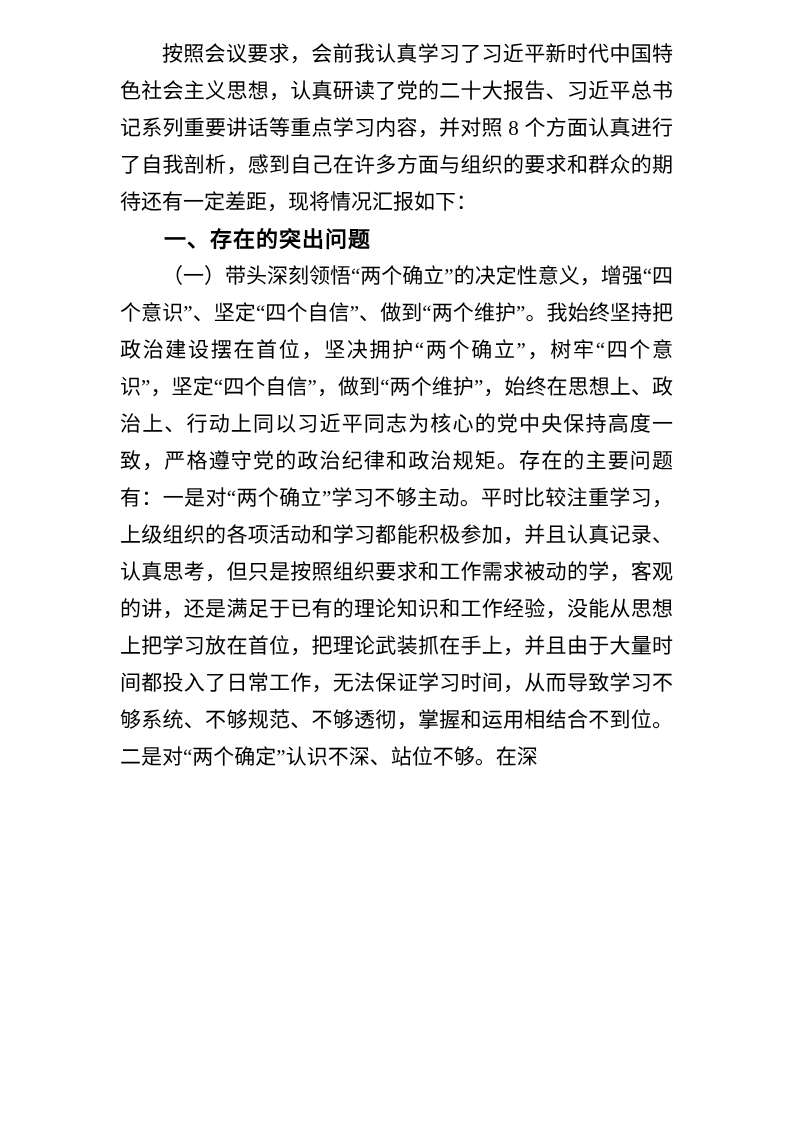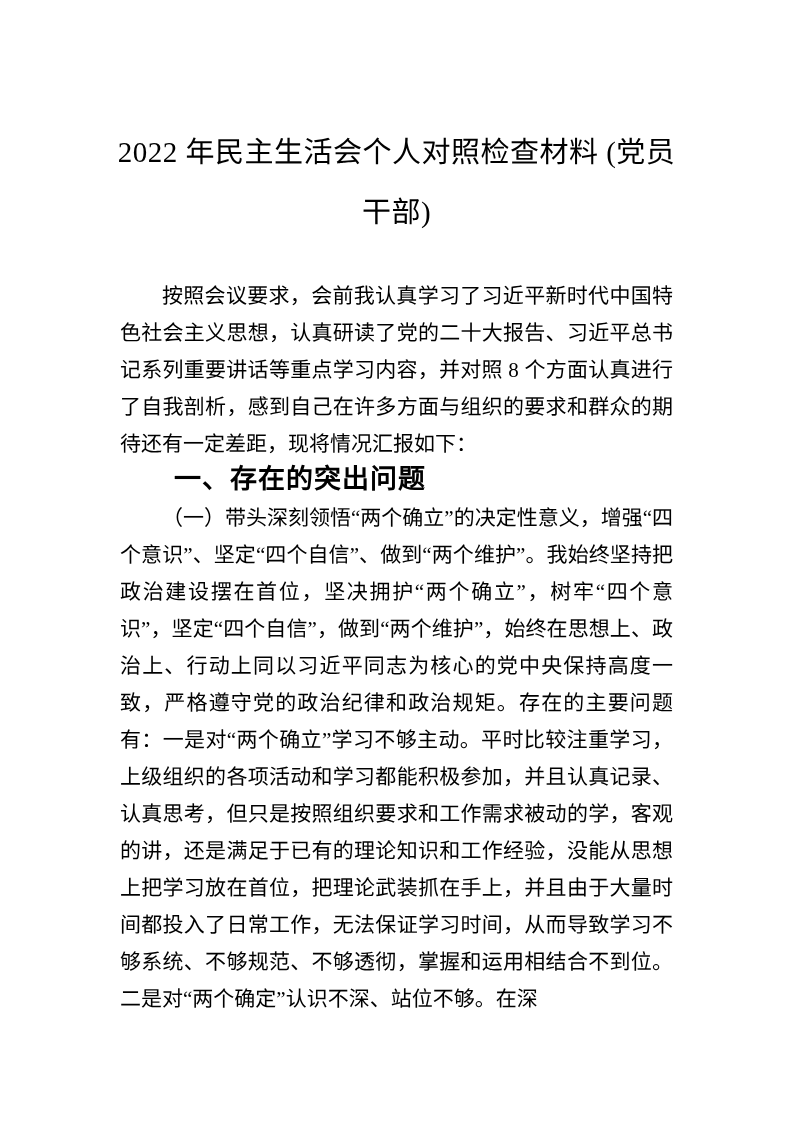--- a/index.html
+++ b/index.html
@@ -50,7 +50,6 @@
 <body>
 
 <div class="page">
-  <h1 class="doc-title">2022 年民主生活会个人对照检查材料 (党员干部)</h1>
 
   <div class="doc-body">
     <p class="para">按照会议要求，会前我认真学习了习近平新时代中国特色社会主义思想，认真研读了党的二十大报告、习近平总书记系列重要讲话等重点学习内容，并对照 8 个方面认真进行了自我剖析，感到自己在许多方面与组织的要求和群众的期待还有一定差距，现将情况汇报如下：</p>

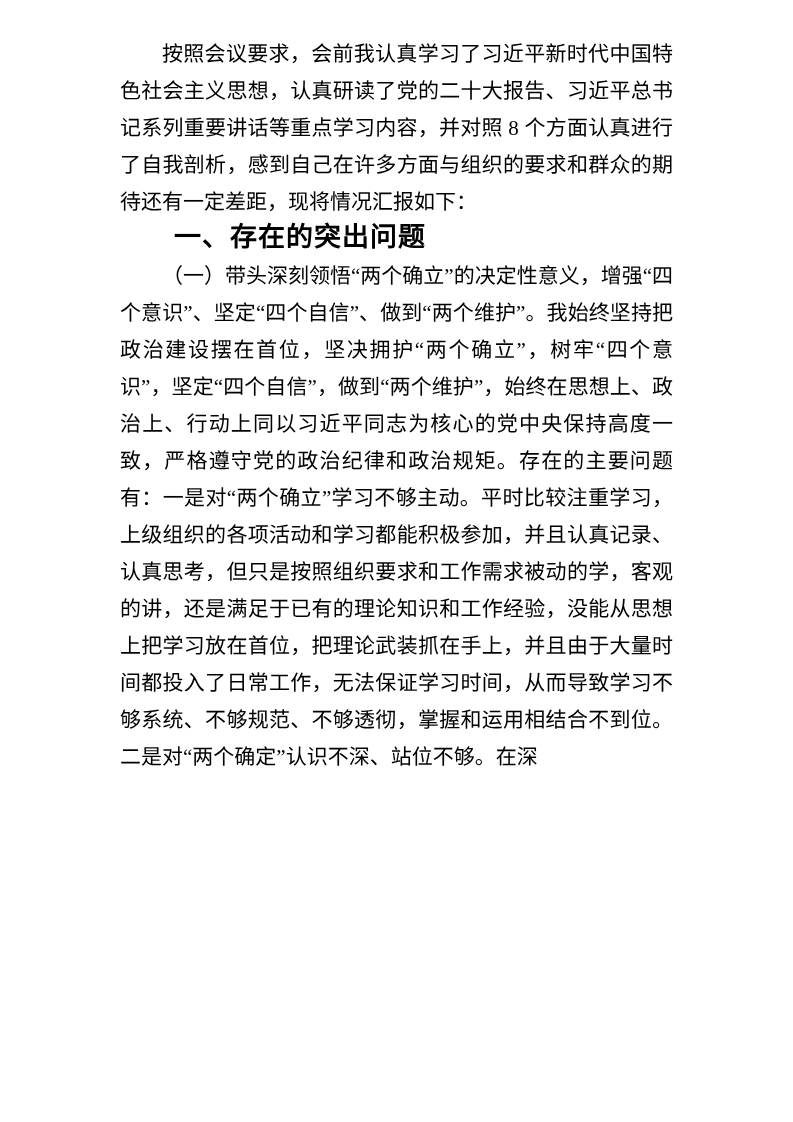--- a/index.html
+++ b/index.html
@@ -39,9 +39,9 @@
     text-indent: 2em;
   }
   .section-heading {
-    font-family: Liberation Mono, monospace;
+    font-family: Liberation Serif, serif;
     font-weight: bold;
-    font-size: 27px;
+    font-size: 22px;
     line-height: 37px;
     letter-spacing: 1px;
   }

